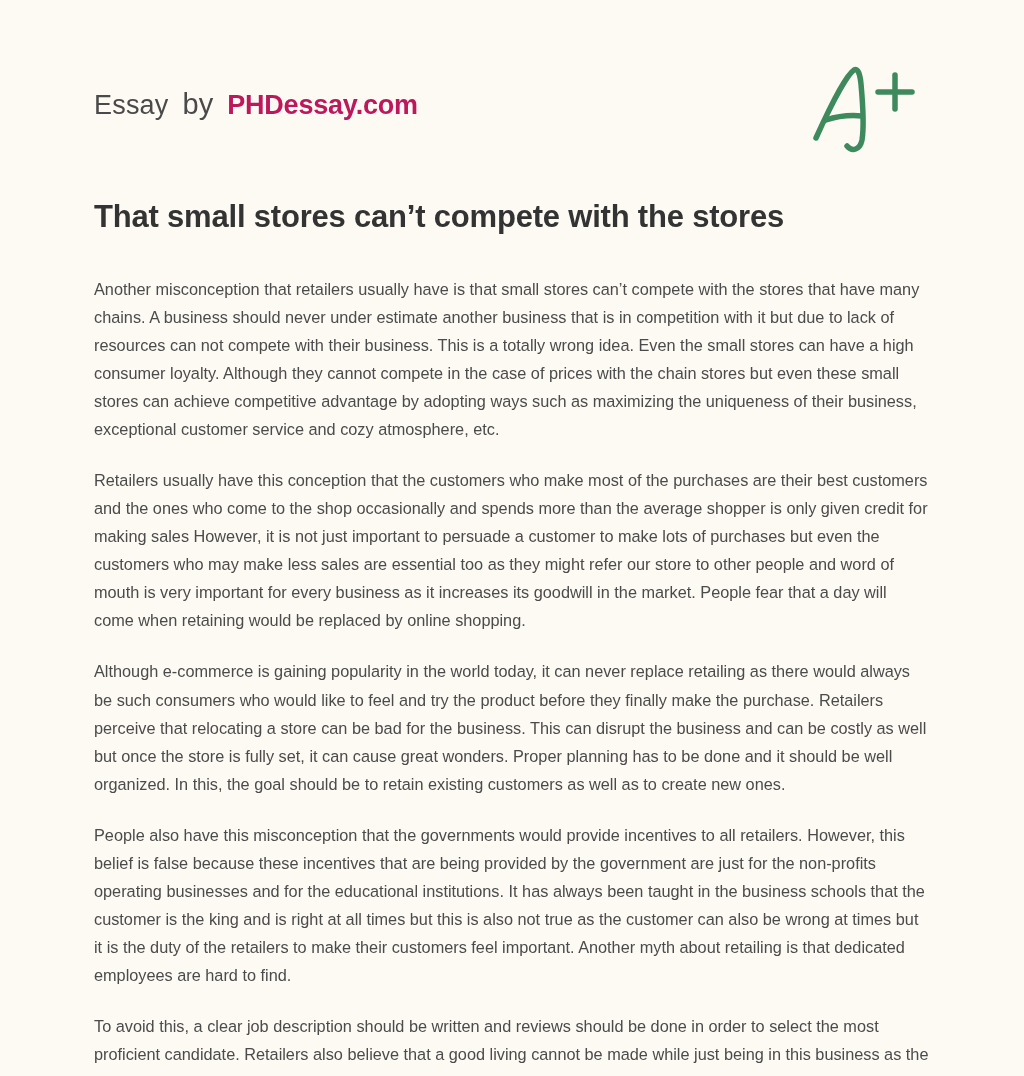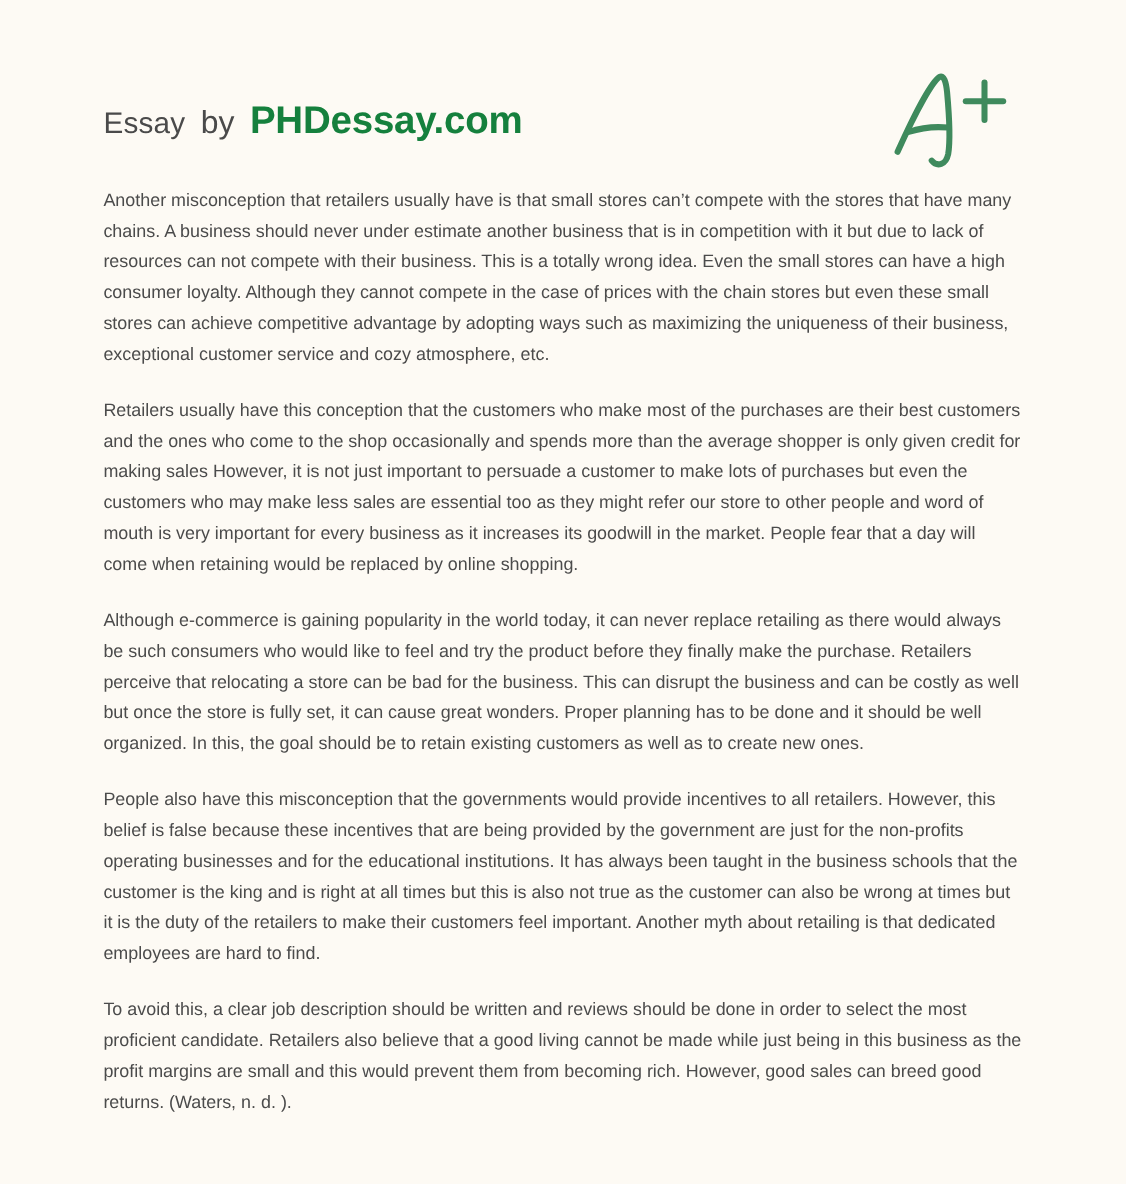--- a/index.html
+++ b/index.html
@@ -38,8 +38,8 @@
     font-weight: normal;
   }
   .brand-name {
-    font-size: 35px;
-    color: #15803d;
+    font-size: 27px;
+    color: #be185d;
     font-weight: bold;
     letter-spacing: -0.2px;
     margin-top: 36px;

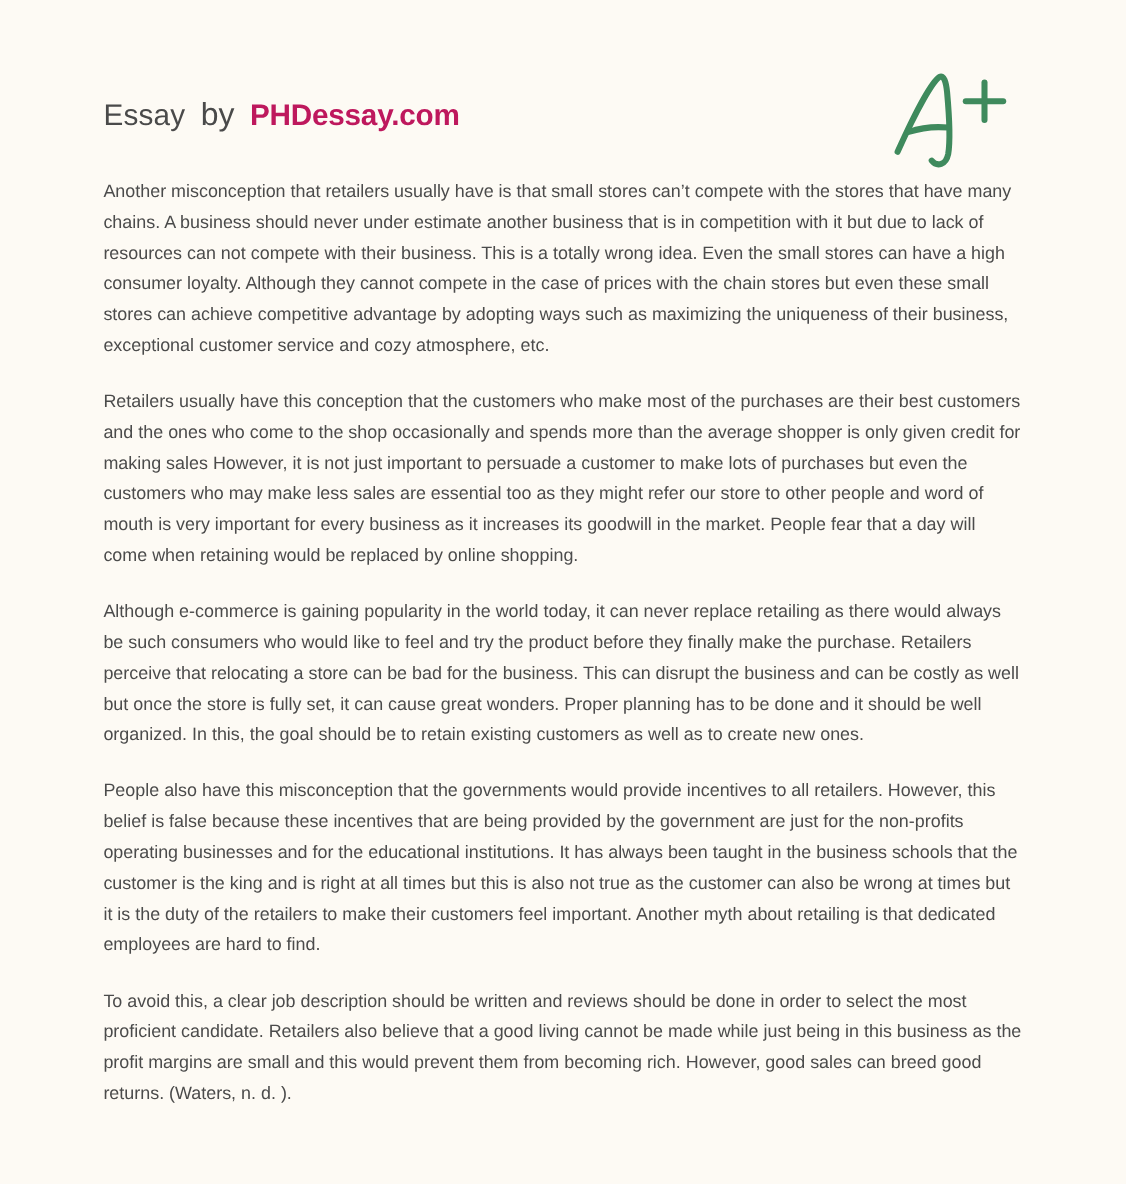--- a/index.html
+++ b/index.html
@@ -109,6 +109,7 @@
     </svg>
   </div>
 
+  <h1 class="title">That small stores can’t compete with the stores</h1>
 
   <div class="body-copy">
     <p>Another misconception that retailers usually have is that small stores can’t compete with the stores that have many chains. A business should never under estimate another business that is in competition with it but due to lack of resources can not compete with their business. This is a totally wrong idea. Even the small stores can have a high consumer loyalty. Although they cannot compete in the case of prices with the chain stores but even these small stores can achieve competitive advantage by adopting ways such as maximizing the uniqueness of their business, exceptional customer service and cozy atmosphere, etc.</p>

